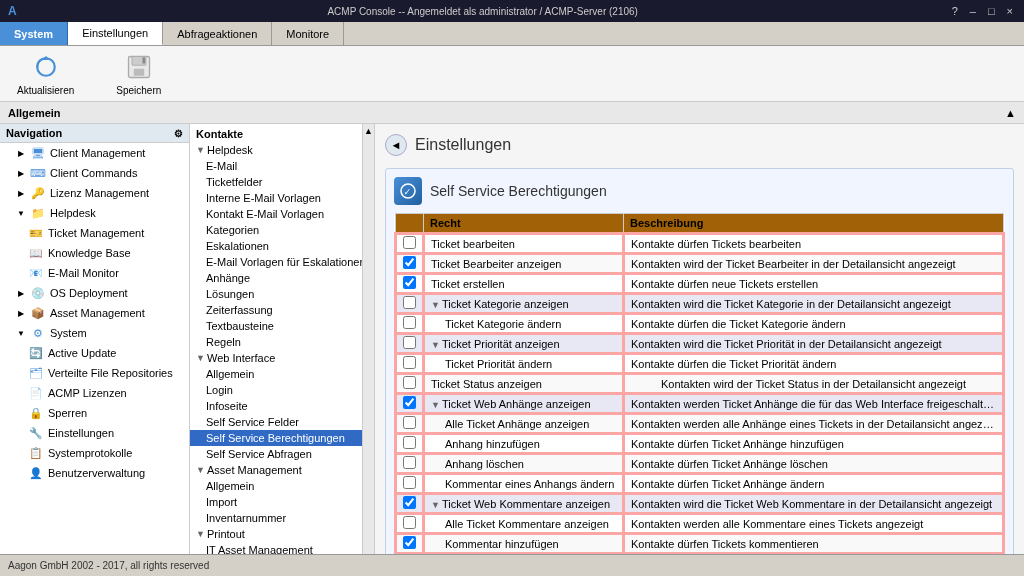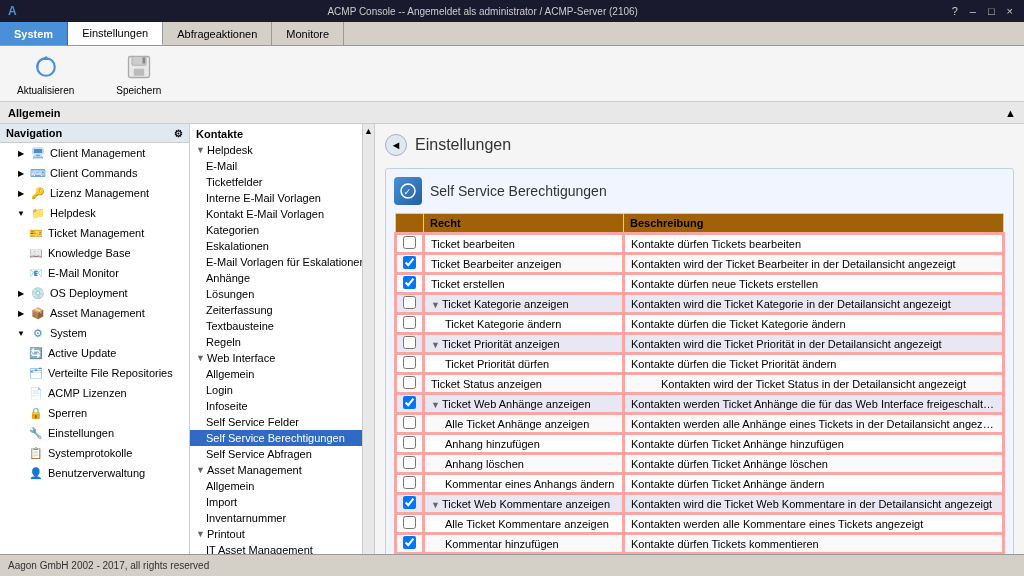--- a/index.html
+++ b/index.html
@@ -353,7 +353,7 @@
             </tr>
             <tr>
               <td class="cb-cell"><input type="checkbox" style=""></td>
-              <td><span style="padding-left:14px;">Ticket Priorität dürfen</span></td>
+              <td><span style="padding-left:14px;">Ticket Priorität ändern</span></td>
               <td style="overflow: hidden; text-overflow: ellipsis; white-space: nowrap; max-width: 380px;">Kontakte dürfen die Ticket Priorität ändern</td>
             </tr>
             <tr>

